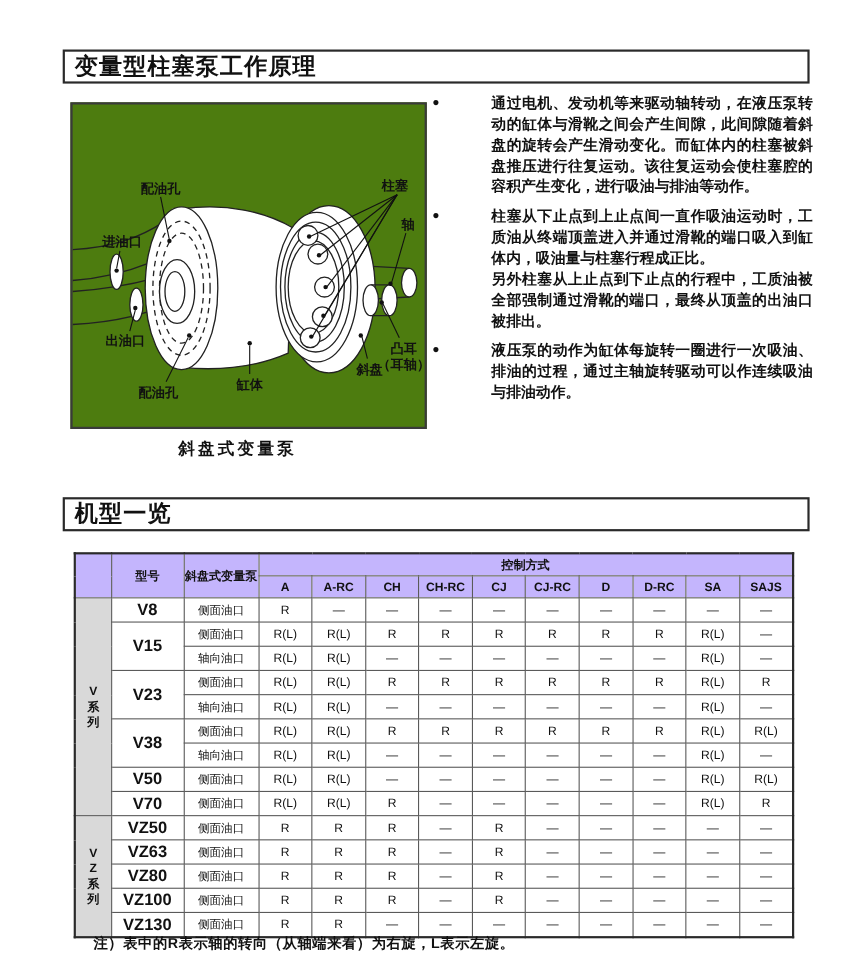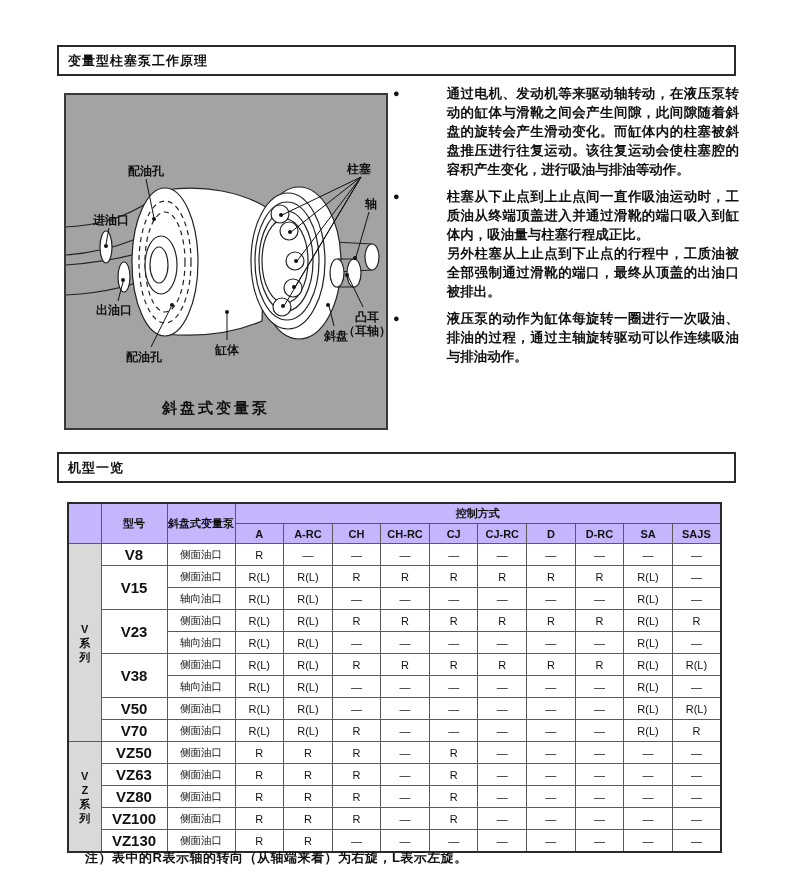--- a/index.html
+++ b/index.html
@@ -11,7 +11,7 @@
   .sec-header{
     position:absolute;left:57px;width:666px;height:27px;
     border:2px solid #2a2a2a;background:#fff;
-    font-size:13px;font-weight:bold;line-height:27px;padding-left:9px;
+    font-size:21px;font-weight:bold;line-height:27px;padding-left:9px;
     letter-spacing:1px;
   }
   #sec1{top:45px;}

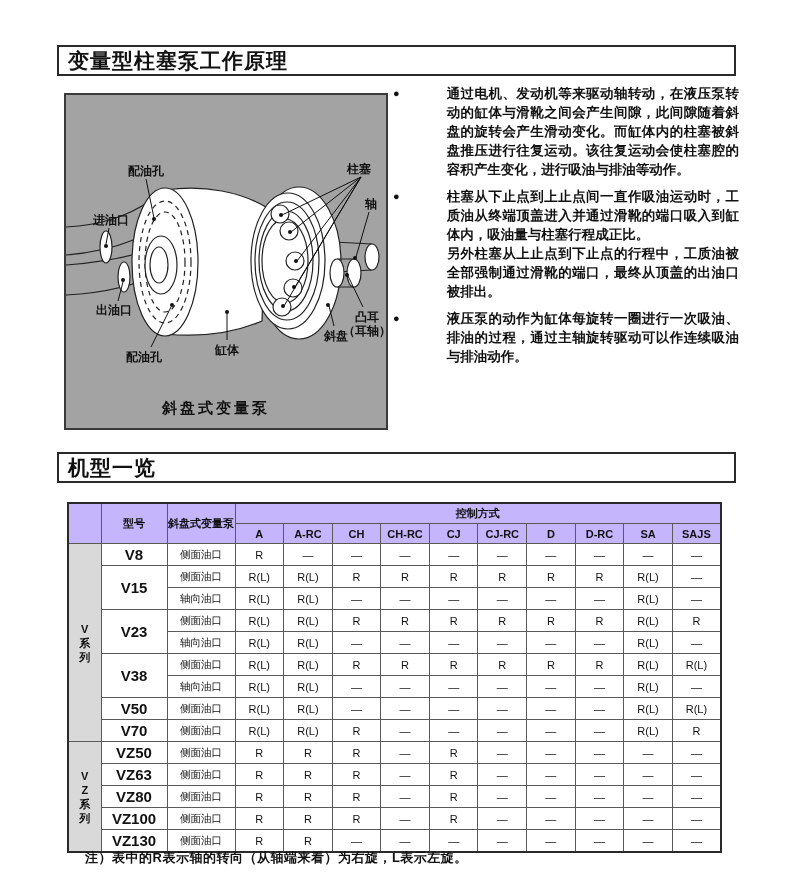--- a/index.html
+++ b/index.html
@@ -17,8 +17,8 @@
   #sec1{top:45px;}
   #sec2{top:452px;}
   .diagram-box{
-    position:absolute;left:64px;top:93px;width:324px;height:337px;
-    border:2px solid #3a3a3a;box-sizing:border-box;background:#a3a3a3;
+    position:absolute;left:64px;top:93px;width:324px;height:297px;
+    border:2px solid #3a3a3a;box-sizing:border-box;background:#4d7c0f;
   }
   .diagram-box svg{display:block;}
   .bullets{

